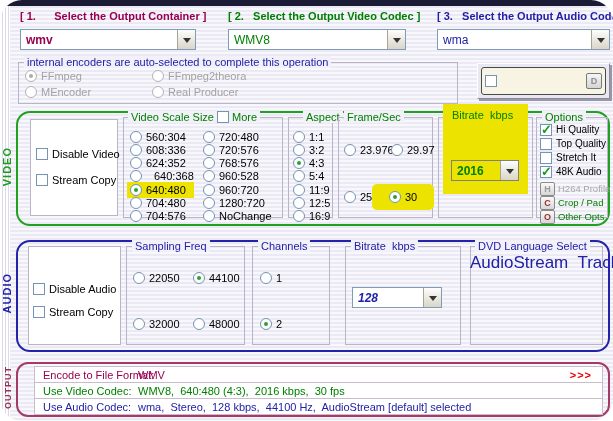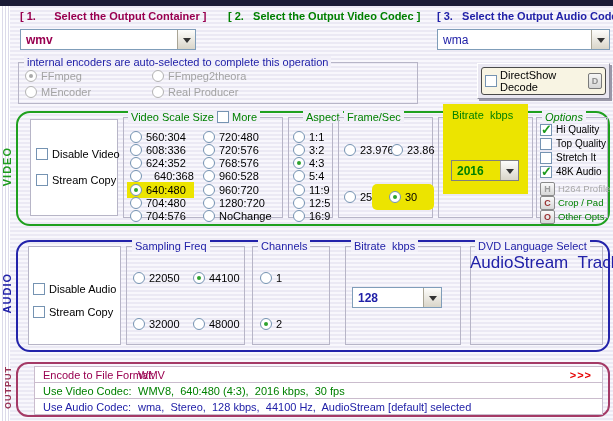--- a/index.html
+++ b/index.html
@@ -7,7 +7,7 @@
   #app{
     position:relative;width:613px;height:421px;overflow:hidden;
     background:repeating-linear-gradient(180deg,#f8f7fc 0px,#f8f7fc 2px,#ebe9f4 2px,#ebe9f4 4px);
-    font-size:11px;color:#000;
+    font-size:11px;color:#000;border-radius:22px;
   }
   .topbar{position:absolute;left:0;top:0;width:613px;height:6px;background:#1b1b36;}
   .leftstrip{position:absolute;left:0;top:6px;width:10px;height:415px;

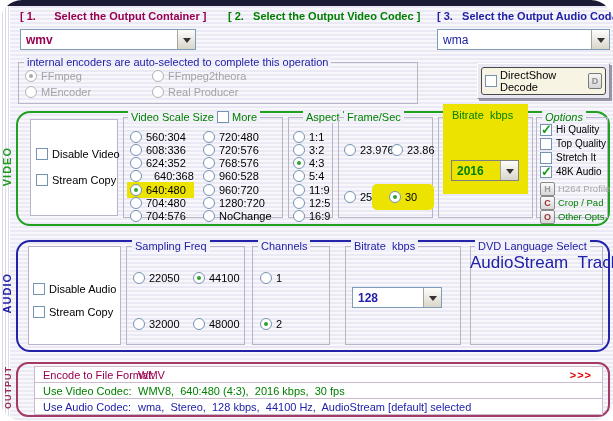--- a/index.html
+++ b/index.html
@@ -73,6 +73,10 @@
     <span class="val" style="color:#990050;">wmv</span>
     <span class="abtn"></span>
   </div>
+  <div class="combo" style="left:228px;top:29px;width:178px;">
+    <span class="val" style="color:#008000;font-weight:normal;">WMV8</span>
+    <span class="abtn"></span>
+  </div>
   <div class="combo" style="left:437px;top:29px;width:173px;">
     <span class="val" style="color:#2121a8;font-weight:normal;">wma</span>
     <span class="abtn"></span>

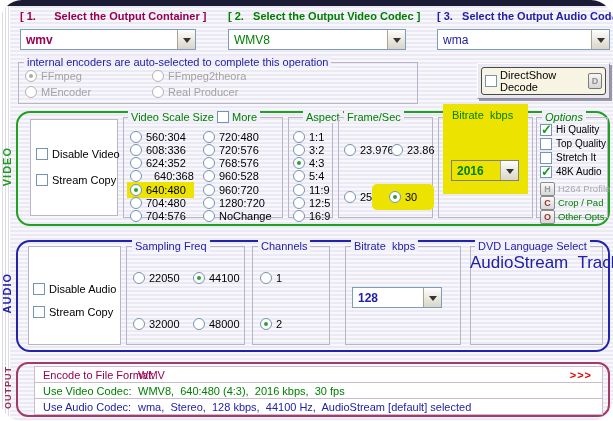--- a/index.html
+++ b/index.html
@@ -82,7 +82,7 @@
     <span class="abtn"></span>
   </div>
 
-  <div class="grp" style="left:18px;top:62px;width:400px;height:42px;">
+  <div class="grp" style="left:18px;top:62px;width:440px;height:42px;">
     <span class="gtitle" style="color:#2121a8;">internal encoders are auto-selected to complete this operation</span>
   </div>
   <div class="rrow" style="left:25px;top:69px;">

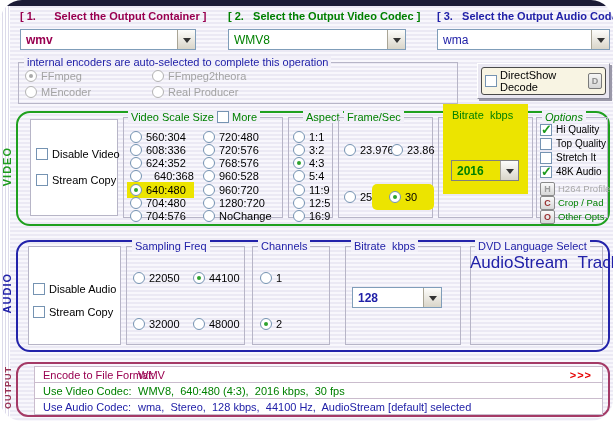--- a/index.html
+++ b/index.html
@@ -105,7 +105,6 @@
   <div class="dspanel">
     <div class="dsinner">
       <span class="cb"></span>
-      <span>DirectShow Decode</span>
       <span class="dbtn">D</span>
     </div>
   </div>

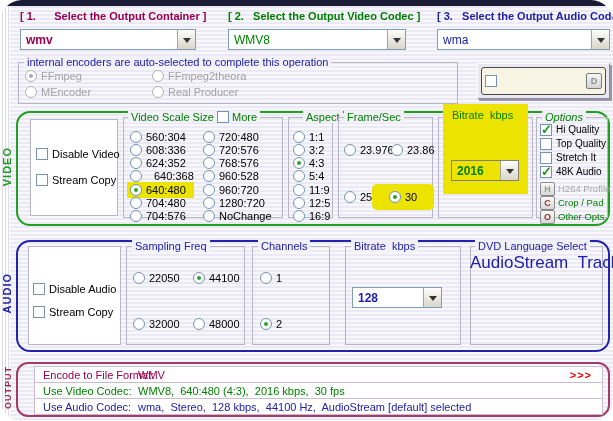--- a/index.html
+++ b/index.html
@@ -251,7 +251,7 @@
   </div>
 
   <div class="grp" style="left:536px;top:117px;width:72px;height:101px;">
-    <span class="gtitle" style="color:#008000;font-style:italic;">Options</span>
+    <span class="gtitle" style="color:#008000;">Options</span>
   </div>
   <div class="cbrow" style="left:540px;top:124px;font-size:10px;">
       <span class="cb checked"></span>

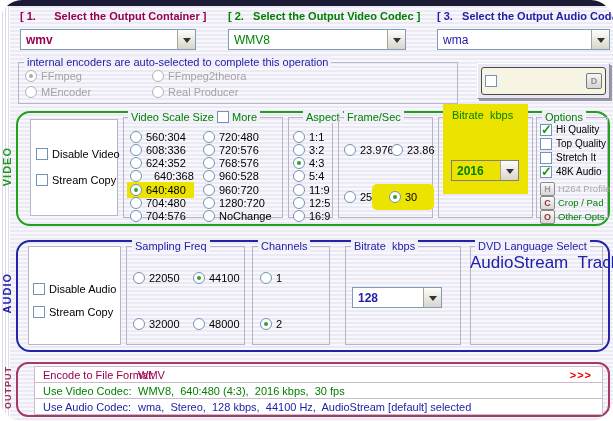--- a/index.html
+++ b/index.html
@@ -231,7 +231,7 @@
     </div>
   <div class="rrow" style="left:391px;top:143px;">
       <span class="radio"></span>
-      <span>23.86</span>
+      <span>29.97</span>
     </div>
   <div class="rrow" style="left:344px;top:190px;">
       <span class="radio"></span>

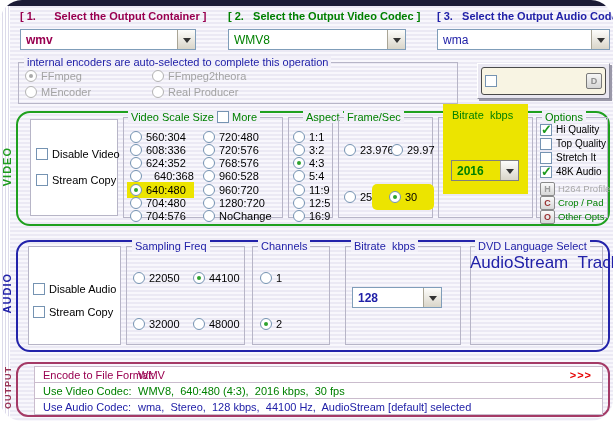--- a/index.html
+++ b/index.html
@@ -331,7 +331,7 @@
     <span class="gtitle" style="color:#2121a8;">Bitrate  kbps</span>
   </div>
   <div class="combo" style="left:352px;top:287px;width:90px;">
-    <span class="val" style="color:#2121a8;">128</span>
+    <span class="val" style="color:#2121a8;font-style:italic;">128</span>
     <span class="abtn"></span>
   </div>
 

